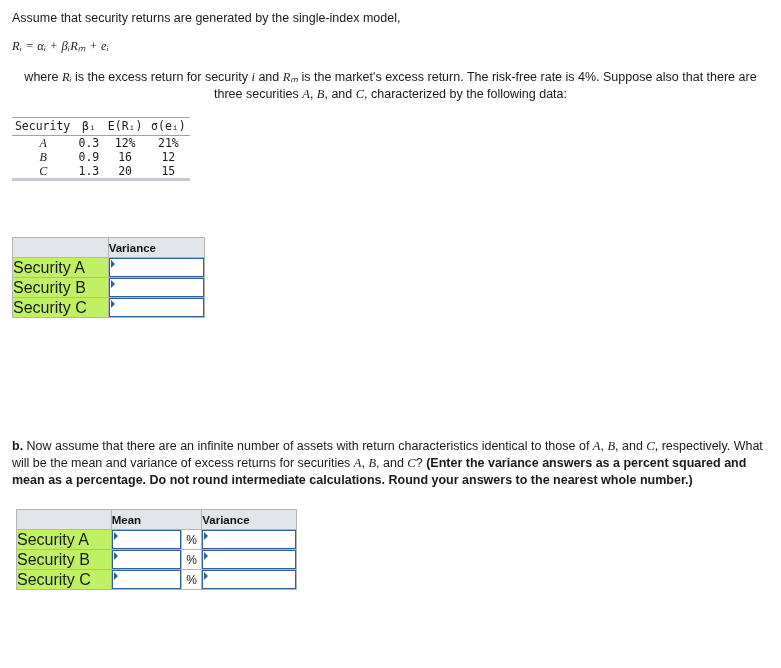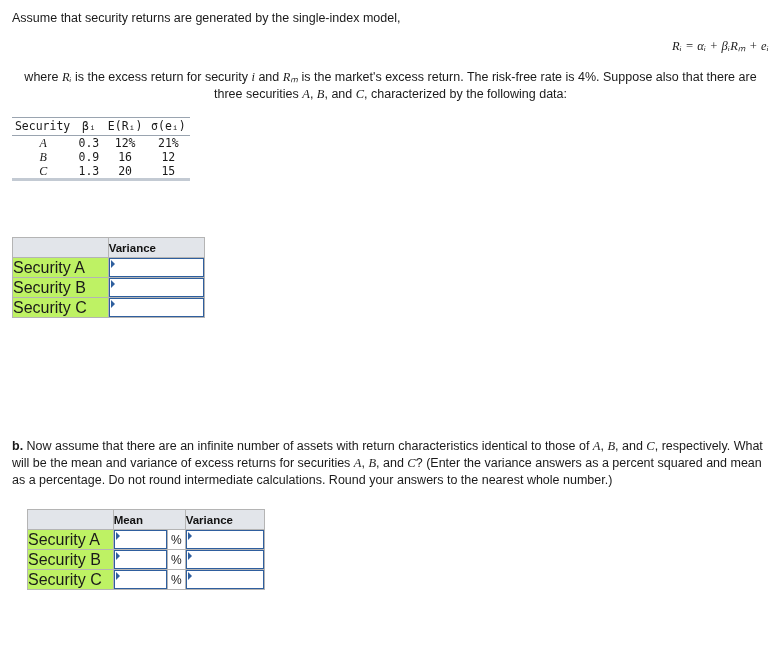--- a/index.html
+++ b/index.html
@@ -34,7 +34,6 @@
     font-style: italic;
     font-size: 13.5px;
     letter-spacing: 0.2px;
-    text-align: right;
   }
   .mono-ital {
     font-family: "Liberation Serif", serif;

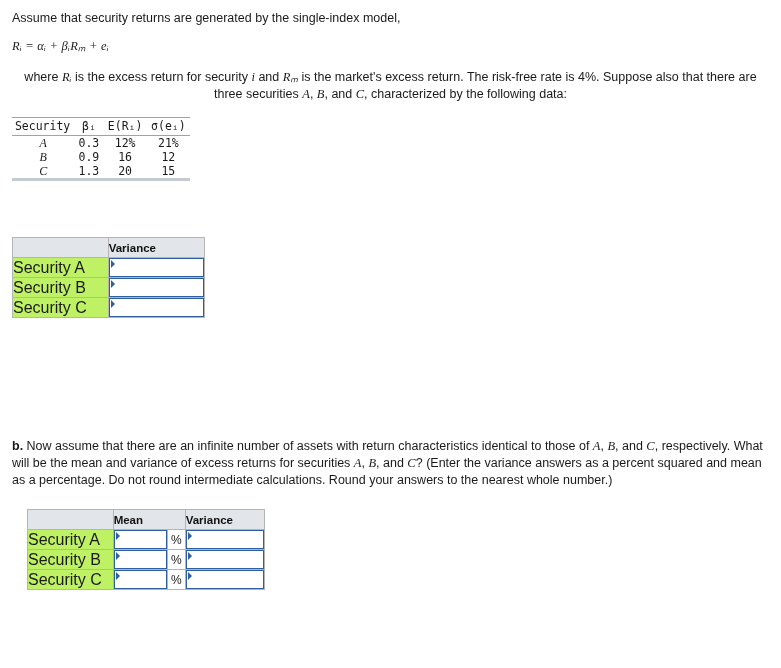--- a/index.html
+++ b/index.html
@@ -137,7 +137,7 @@
     width: 18px;
   }
   .callout {
-    font-weight: normal;
+    font-weight: bold;
     text-align: right;
   }
 </style>

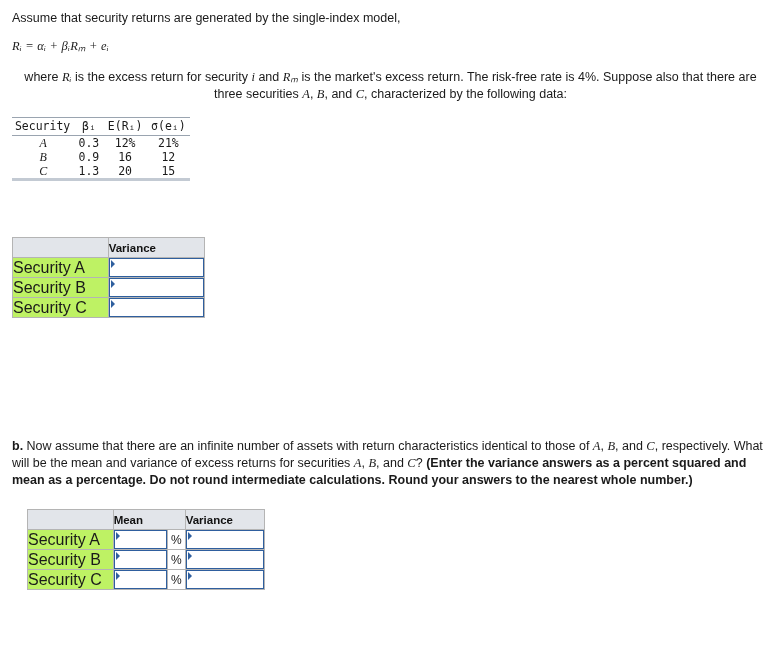--- a/index.html
+++ b/index.html
@@ -233,7 +233,7 @@
 
   <div style="height:20px;"></div>
 
-  <table class="answer" style="margin-left:15px; width:238px;">
+  <table class="answer" style="margin-left:4px; width:281px;">
     <tbody>
         <tr>
       <td class="hdr-blank" style="width:88px;"></td>

